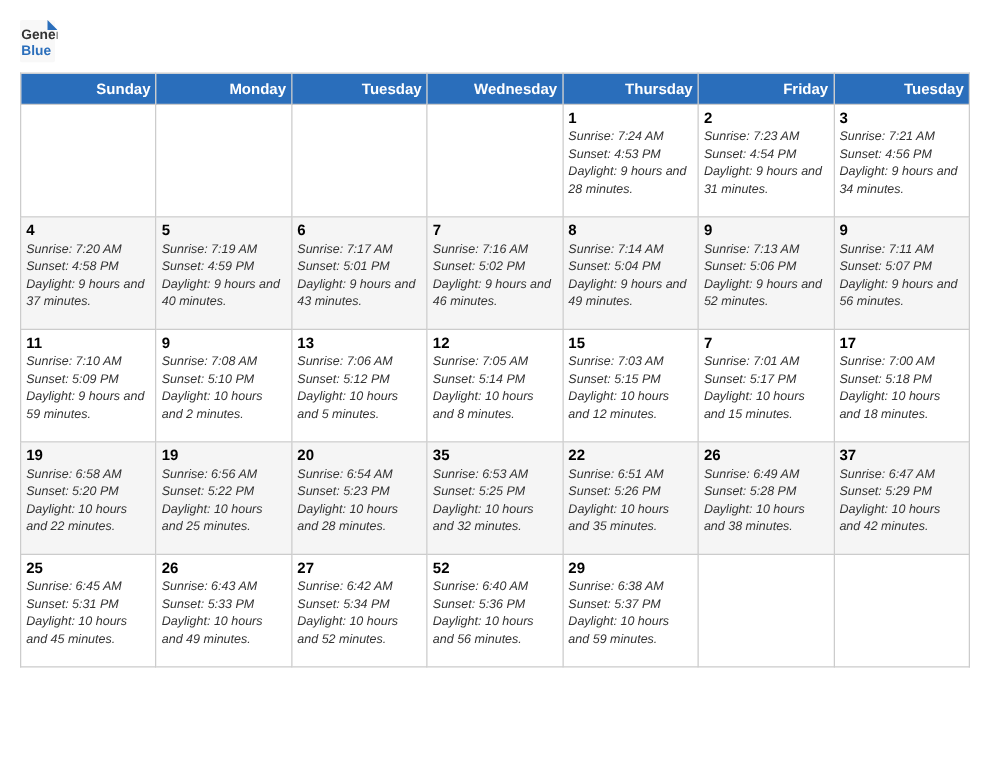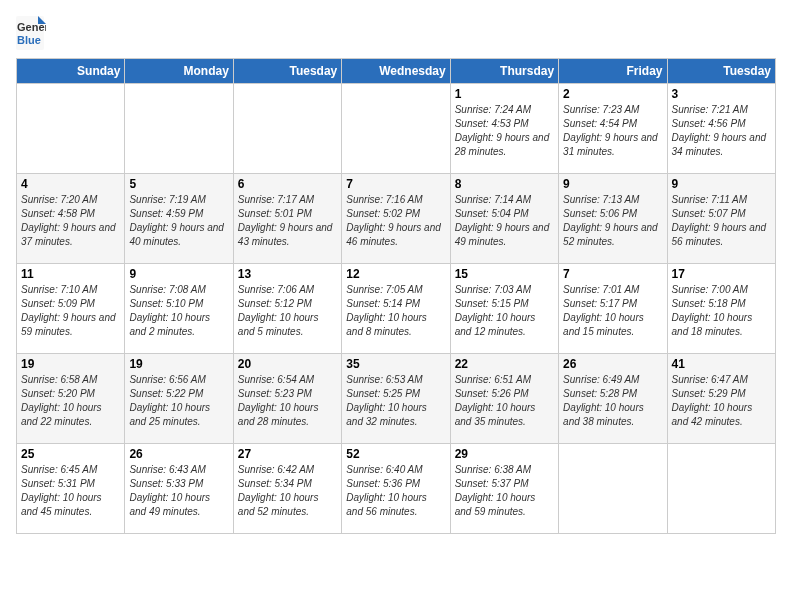--- a/index.html
+++ b/index.html
@@ -213,7 +213,7 @@
           <div class="day-info">Sunrise: 6:49 AM<br>Sunset: 5:28 PM<br>Daylight: 10 hours and 38 minutes.</div>
         </td>
         <td>
-          <span class="day-number">41</span>
+          <span class="day-number">37</span>
           <div class="day-info">Sunrise: 6:47 AM<br>Sunset: 5:29 PM<br>Daylight: 10 hours and 42 minutes.</div>
         </td>
       </tr>

